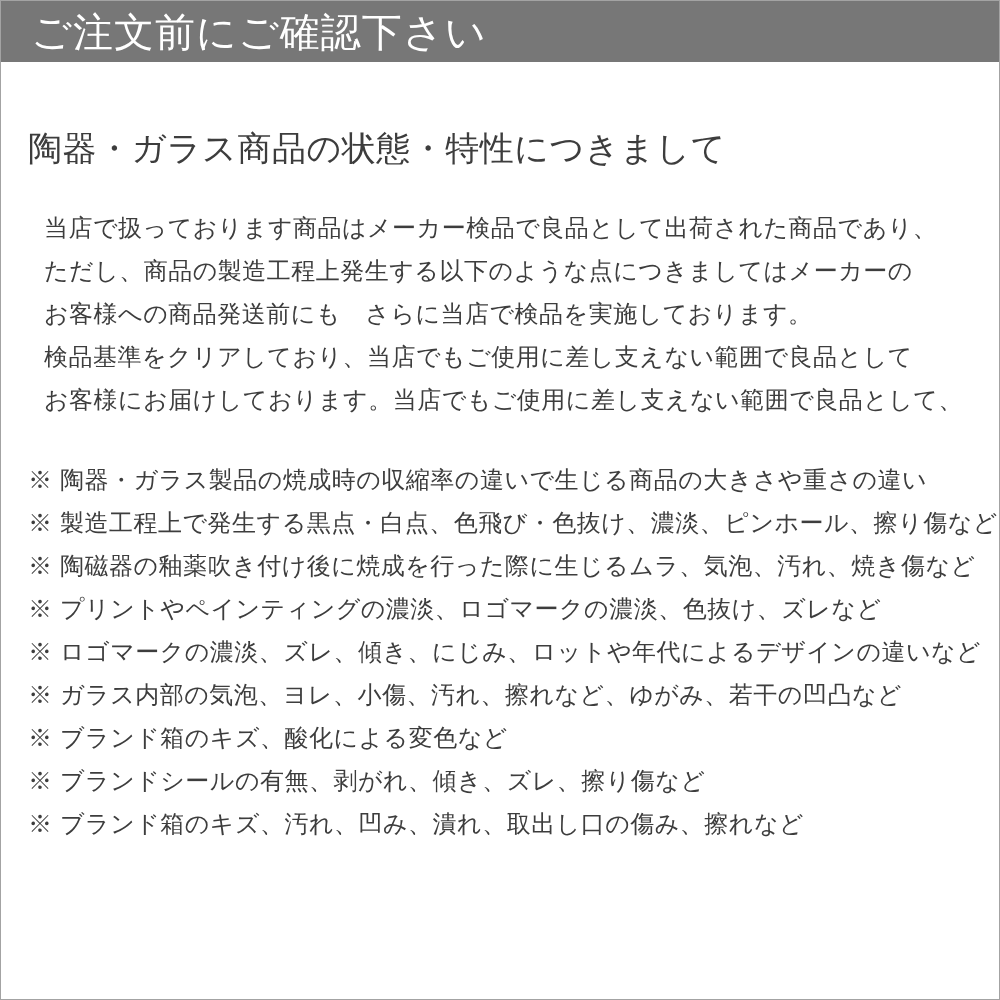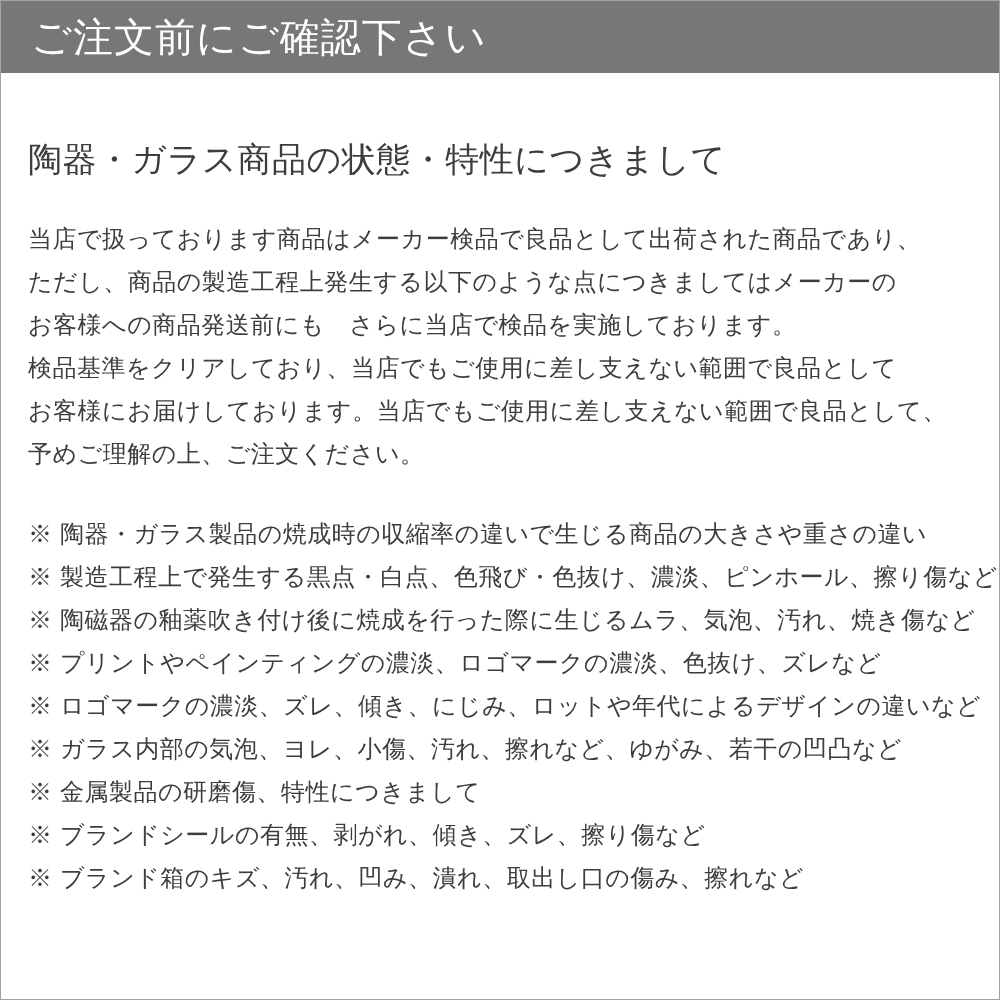--- a/index.html
+++ b/index.html
@@ -14,7 +14,7 @@
     overflow: hidden;
   }
   .header-bar {
-    height: 72px;
+    height: 61px;
     background: var(--header-bg, #777777);
     display: flex;
     align-items: center;

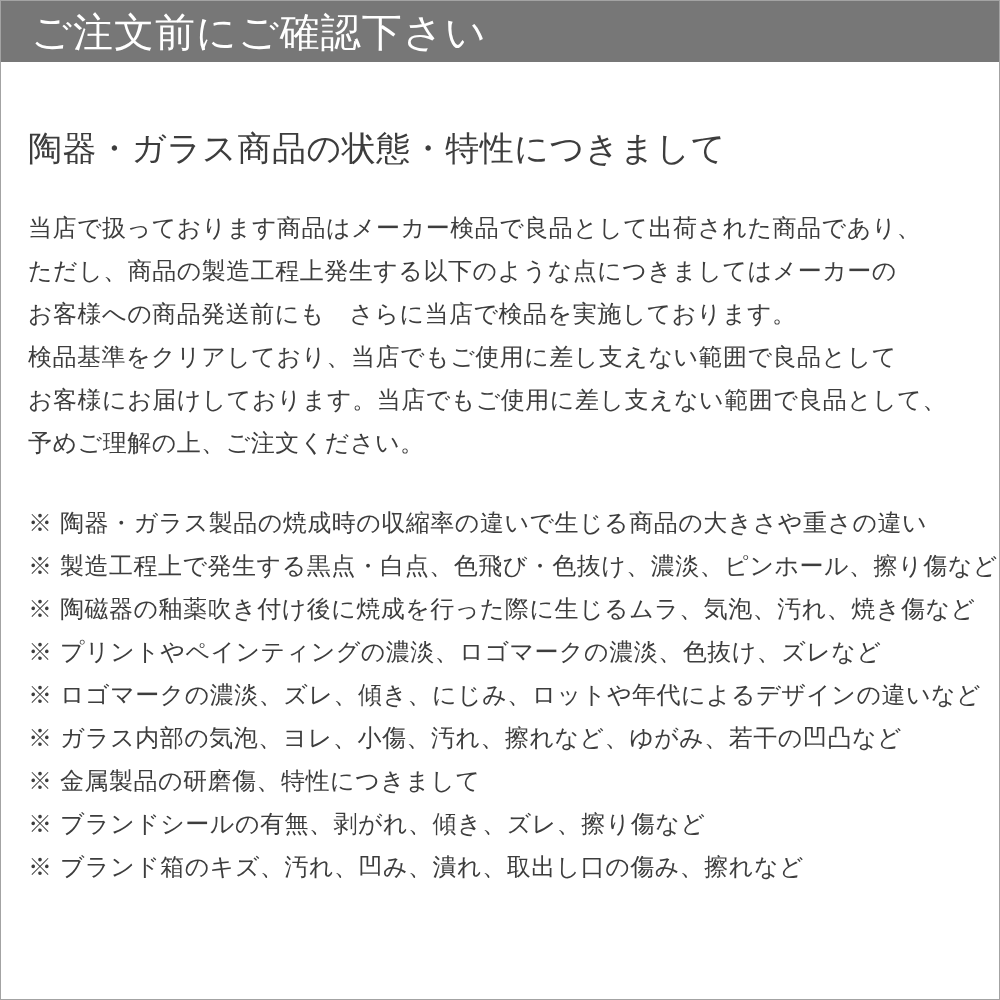--- a/index.html
+++ b/index.html
@@ -56,7 +56,7 @@
     margin-right: 7px;
   }
   .note-text { flex: 1 1 auto; white-space: nowrap; }
-  .paragraph-line { white-space: pre; }
+  .paragraph-line { white-space: pre; margin-left: 16px; }
 </style>
 </head>
 <body>

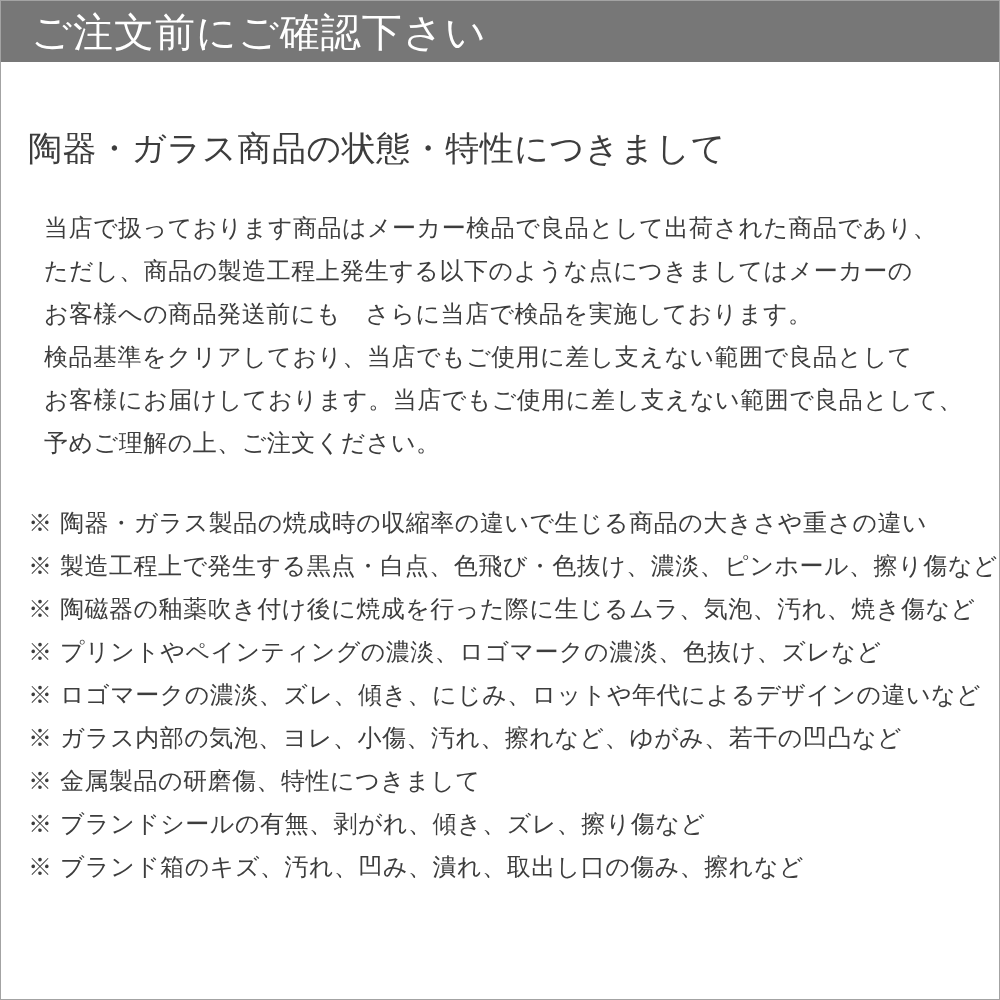--- a/index.html
+++ b/index.html
@@ -75,7 +75,6 @@
     <div class="paragraph-line">お客様への商品発送前にも　さらに当店で検品を実施しております。</div>
     <div class="paragraph-line">検品基準をクリアしており、当店でもご使用に差し支えない範囲で良品として</div>
     <div class="paragraph-line">お客様にお届けしております。当店でもご使用に差し支えない範囲で良品として、</div>
-    <div class="paragraph-line">予めご理解の上、ご注文ください。</div>
   </div>
 
   <div class="notes-list">

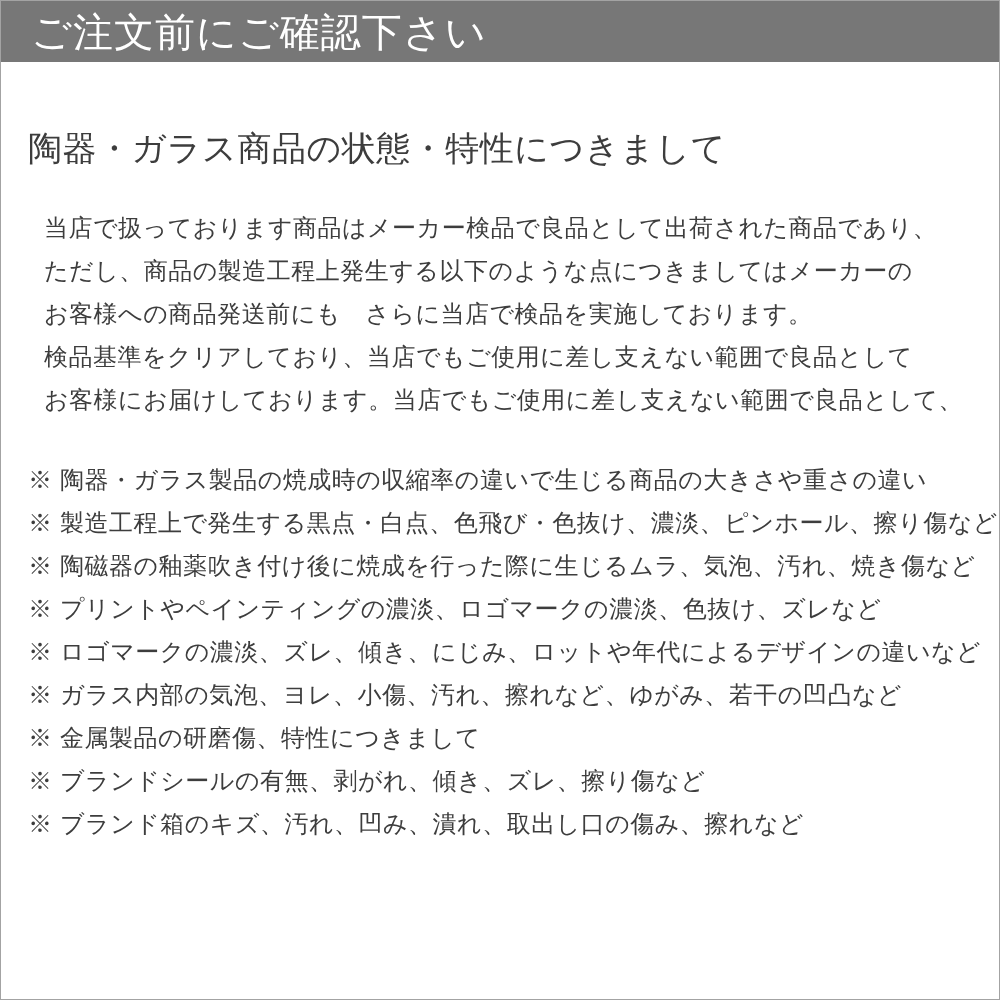--- a/index.html
+++ b/index.html
@@ -104,7 +104,7 @@
     </div>
     <div class="note-item">
       <span class="note-marker">※</span>
-      <span class="note-text">金属製品の研磨傷、特性につきまして</span>
+      <span class="note-text">ブランド箱のキズ、酸化による変色など</span>
     </div>
     <div class="note-item">
       <span class="note-marker">※</span>

